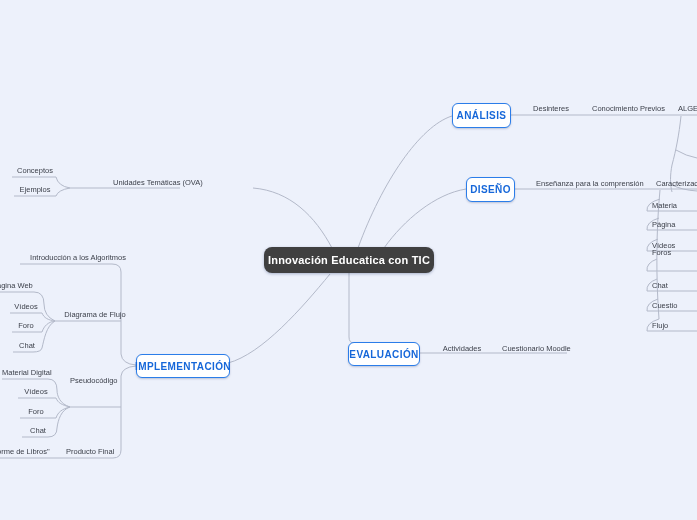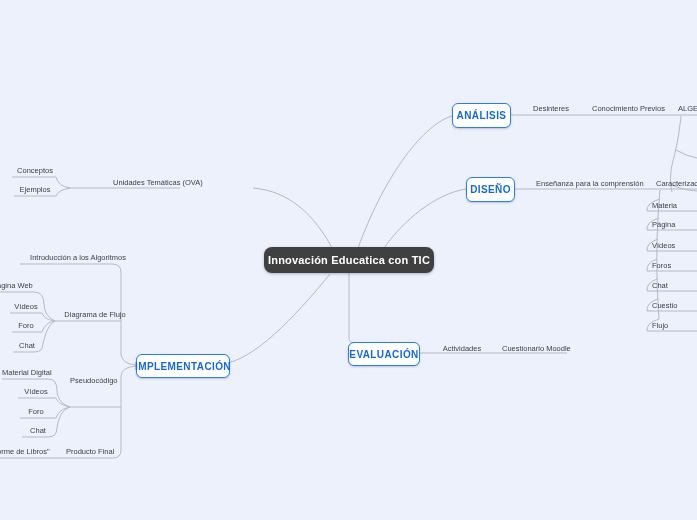--- a/index.html
+++ b/index.html
@@ -106,7 +106,7 @@
   <div class="lbl al" style="left:652px;top:201px;">Materia</div>
   <div class="lbl al" style="left:652px;top:220px;">Página</div>
   <div class="lbl al" style="left:652px;top:241px;">Vídeos</div>
-  <div class="lbl al" style="left:652px;top:261px;">Foros</div>
+  <div class="lbl al" style="left:652px;top:248px;">Foros</div>
   <div class="lbl al" style="left:652px;top:281px;">Chat</div>
   <div class="lbl al" style="left:652px;top:301px;">Cuestio</div>
   <div class="lbl al" style="left:652px;top:321px;">Flujo</div>

